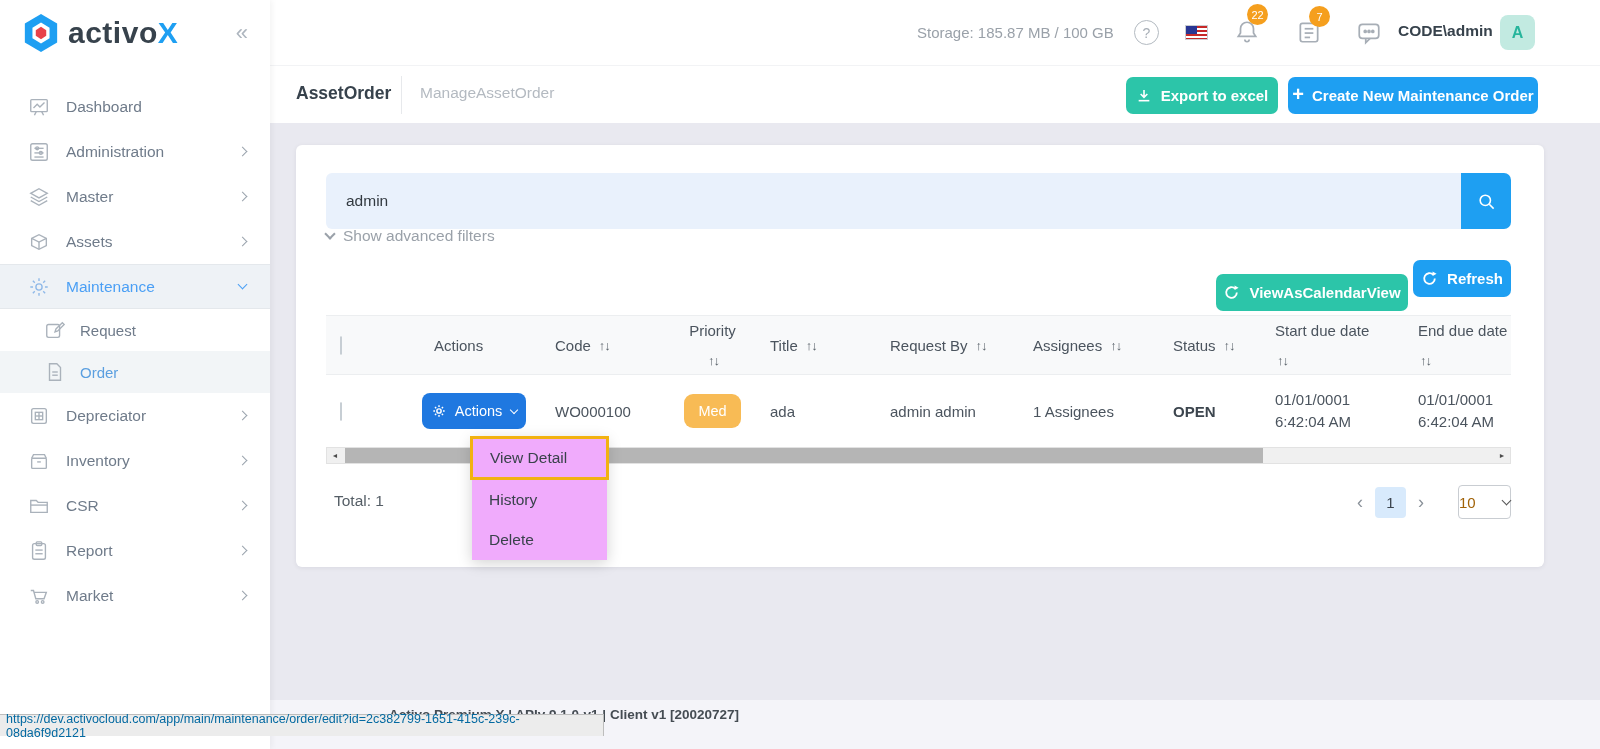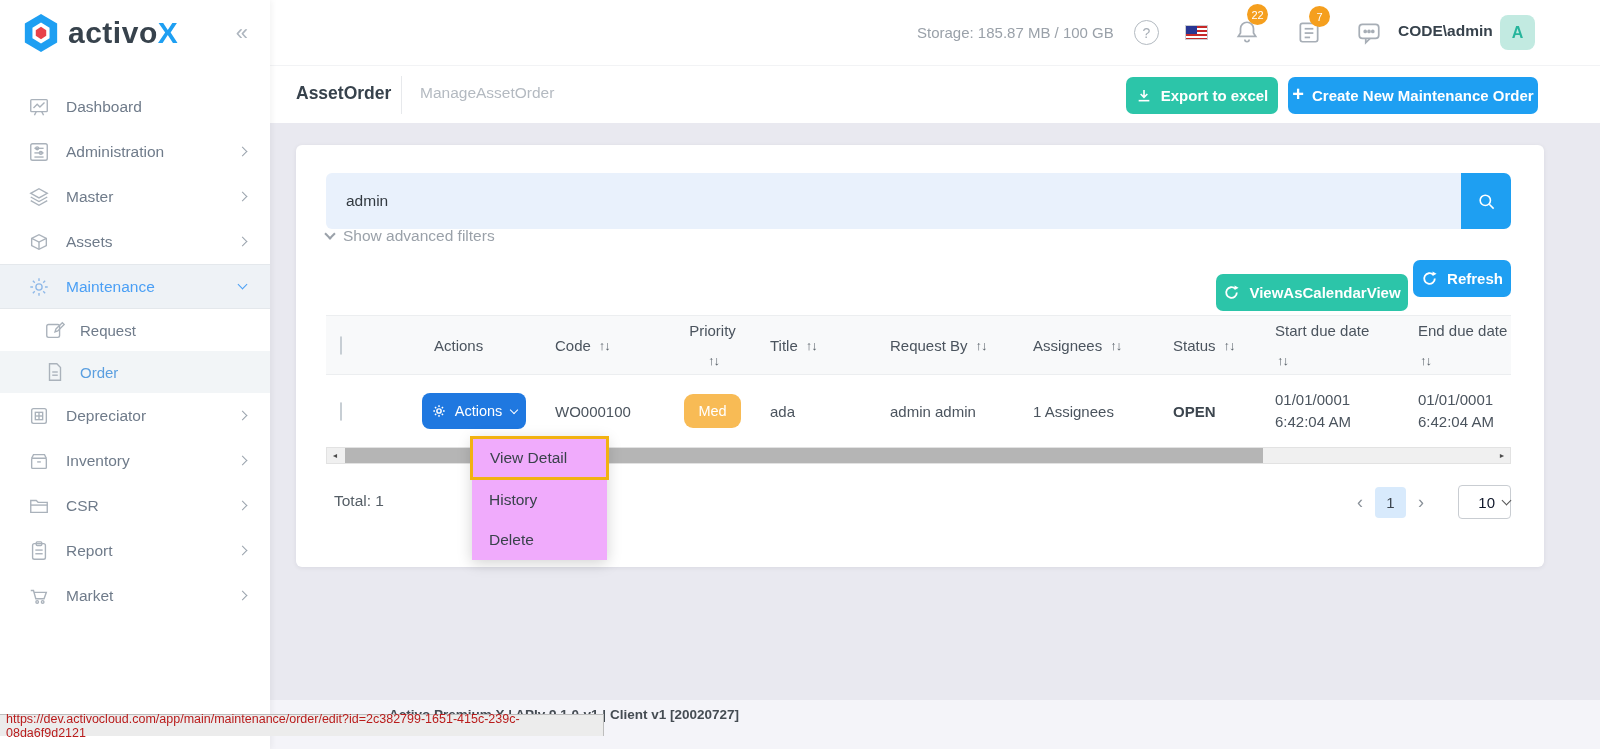--- a/index.html
+++ b/index.html
@@ -136,8 +136,8 @@
   .pg-page { width:31px; height:31px; background:#d8eafc; border-radius:4px; color:#3c454e;
     font-size:15px; display:flex; align-items:center; justify-content:center; cursor:pointer; }
   .pg-size { margin-left:22px; width:53px; height:34px; border:1px solid #c9cdd2; border-radius:4px;
-    background:#fff; display:flex; align-items:center; justify-content:flex-end; font-size:15px;
-    color:#0f172a; cursor:pointer; }
+    background:#fff; display:flex; align-items:center; justify-content:space-between; font-size:15px;
+    color:#a16207; cursor:pointer; }
   .pg-size .chev-ds { width:7px; height:7px; border-right:1.8px solid #555;
     border-bottom:1.8px solid #555; transform:rotate(45deg); margin-left:8px; margin-top:-4px; }
 

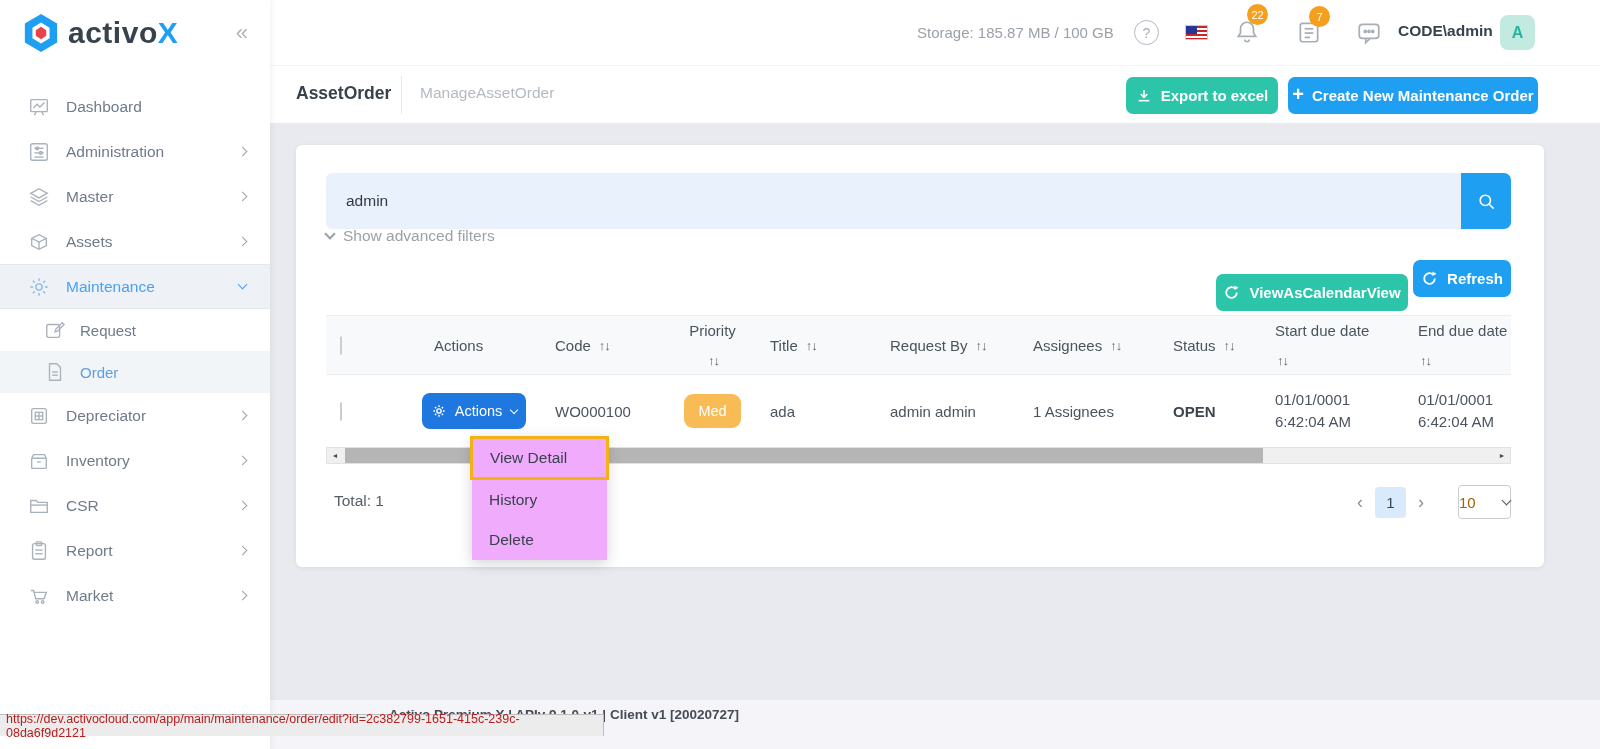--- a/index.html
+++ b/index.html
@@ -153,7 +153,7 @@
     color:#454c53; z-index:6; }
   .urlbar { position:absolute; left:0; top:714px; width:604px; height:22px; background:#ececec;
     border:1px solid #bdbdbd; border-left:none; border-bottom:none; z-index:30;
-    display:flex; align-items:center; padding:0 6px; font-size:12.5px; color:#b91c1c; }
+    display:flex; align-items:center; padding:0 6px; font-size:12.5px; color:#0369a1; }
 </style>
 </head>
 <body>

